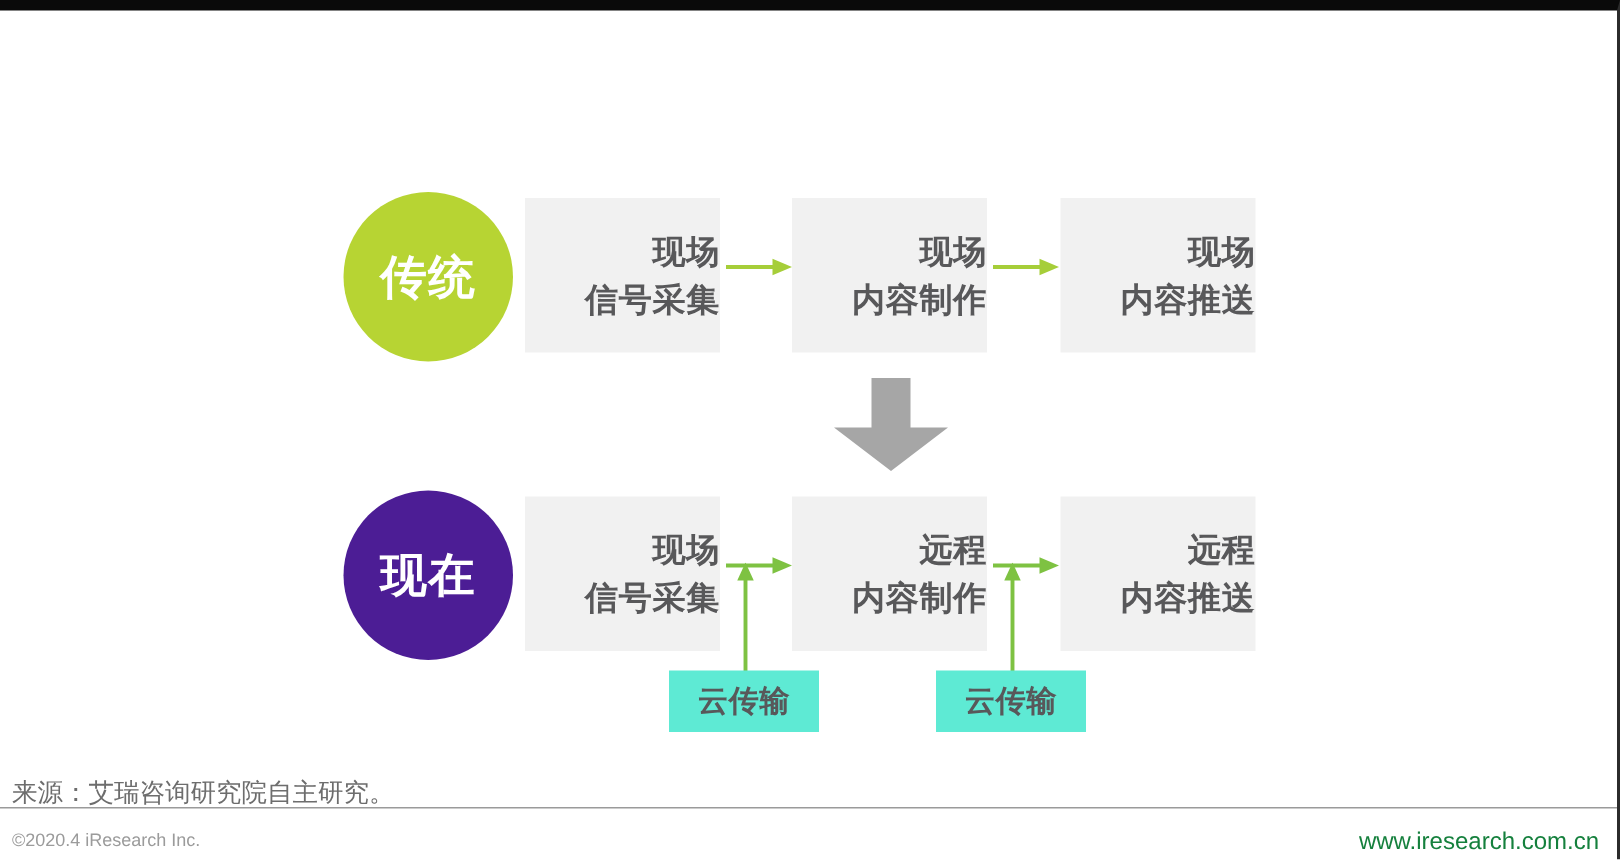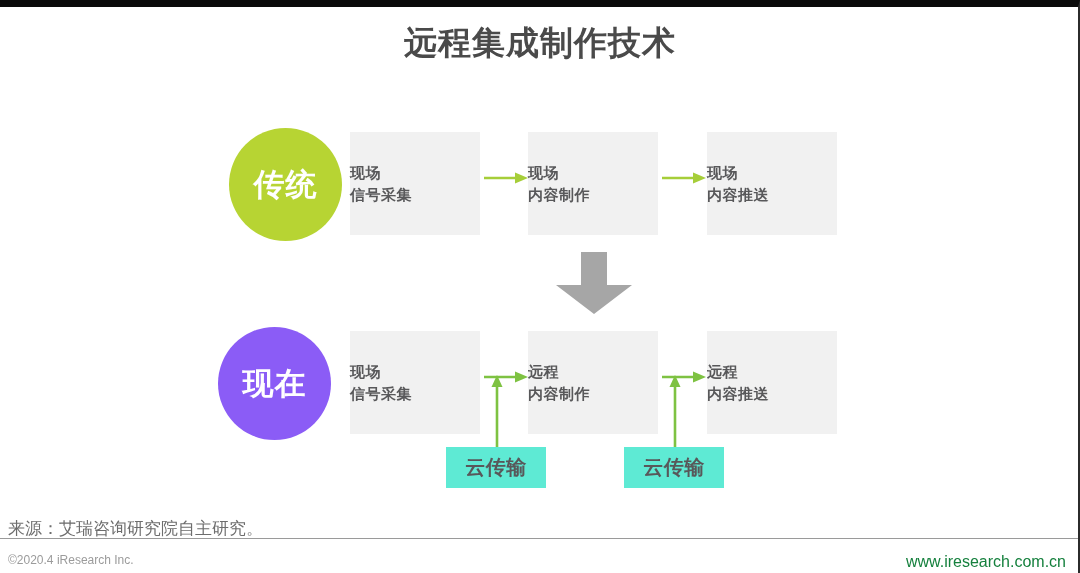--- a/index.html
+++ b/index.html
@@ -138,7 +138,6 @@
 
 <div id="slide">
 
-  <div class="title">远程集成制作技术</div>
 
   <div class="circle circle-traditional">
     <span>传统</span>

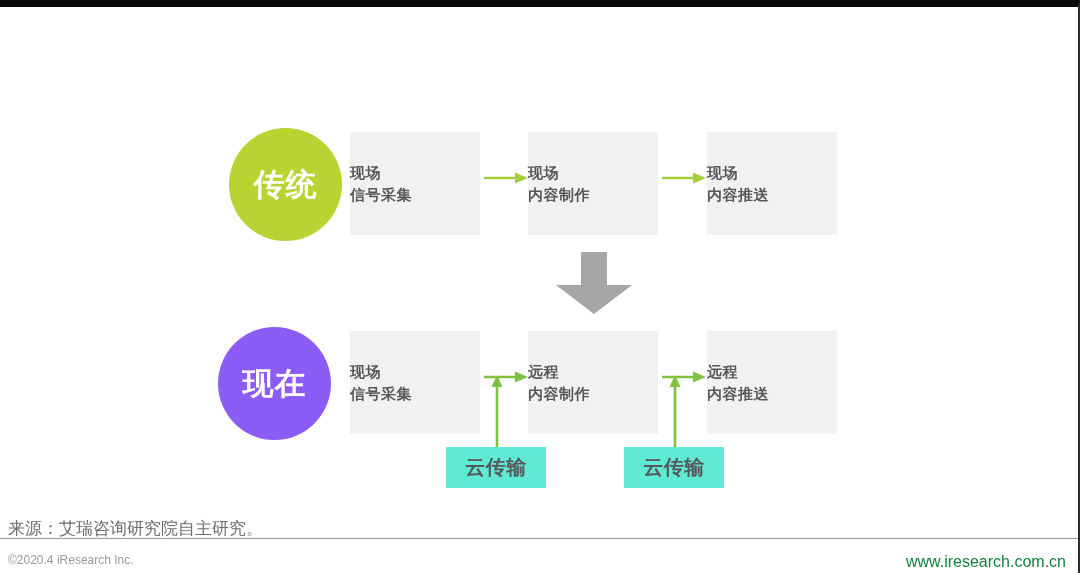--- a/index.html
+++ b/index.html
@@ -57,10 +57,10 @@
     background: #f1f1f1;
     display: flex;
     flex-direction: column;
-    align-items: flex-start;
+    align-items: flex-end;
     justify-content: center;
     color: #58585a;
-    font-size: 15px;
+    font-size: 22px;
     font-weight: bold;
     line-height: 1.42;
     letter-spacing: 0.5px;

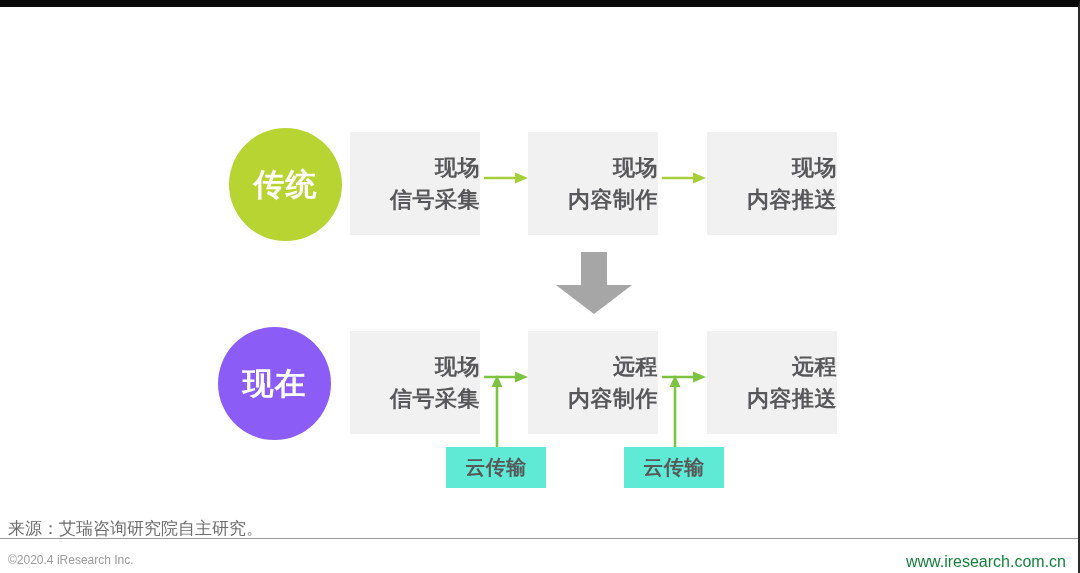--- a/index.html
+++ b/index.html
@@ -49,7 +49,7 @@
     letter-spacing: 1px;
   }
   .circle-traditional { left: 229px; top: 121px; background: #b7d433; text-align: right; }
-  .circle-now         { left: 218px; top: 320px; background: #8b5cf6; }
+  .circle-now         { left: 229px; top: 320px; background: #4c1d95; }
 
   
   .box {

